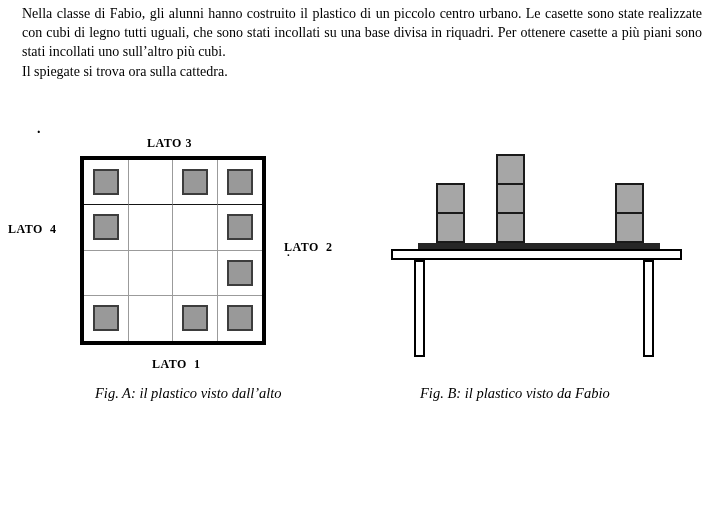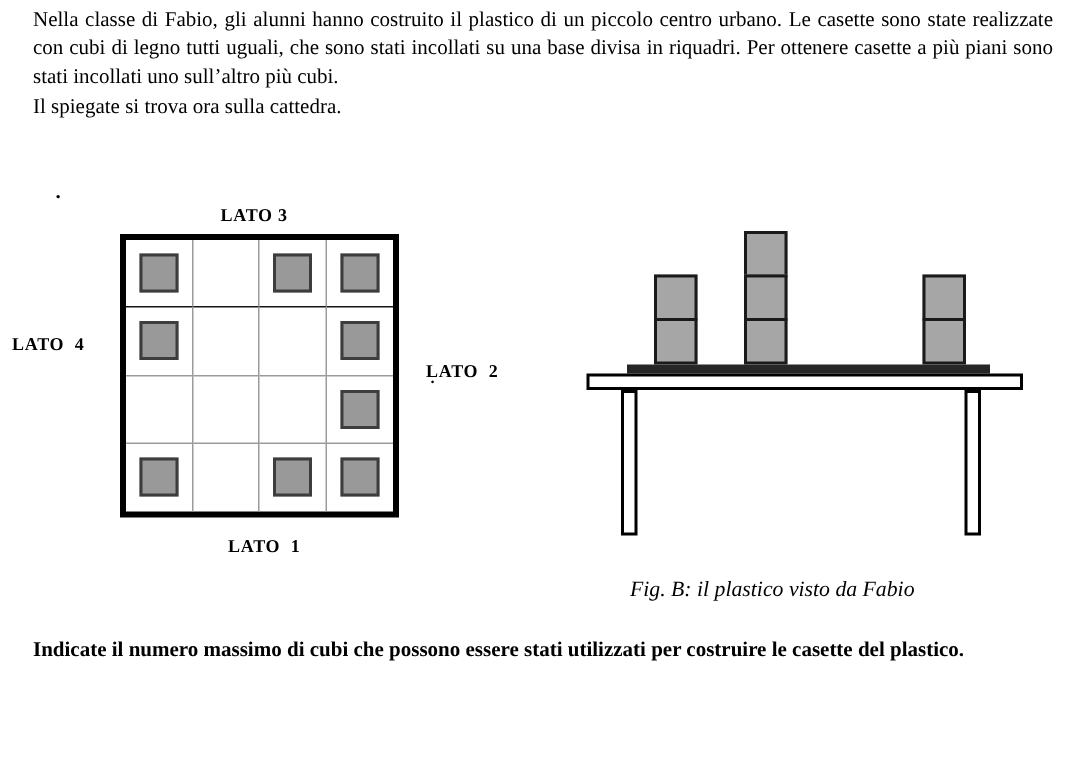--- a/index.html
+++ b/index.html
@@ -184,6 +184,7 @@
         <div class="house"></div>
       </div>
     </div>
+  <div class="caption cap-a">Fig. A: il plastico visto dall’alto</div>
 
   <div class="figB">
     <div class="basestrip"></div>

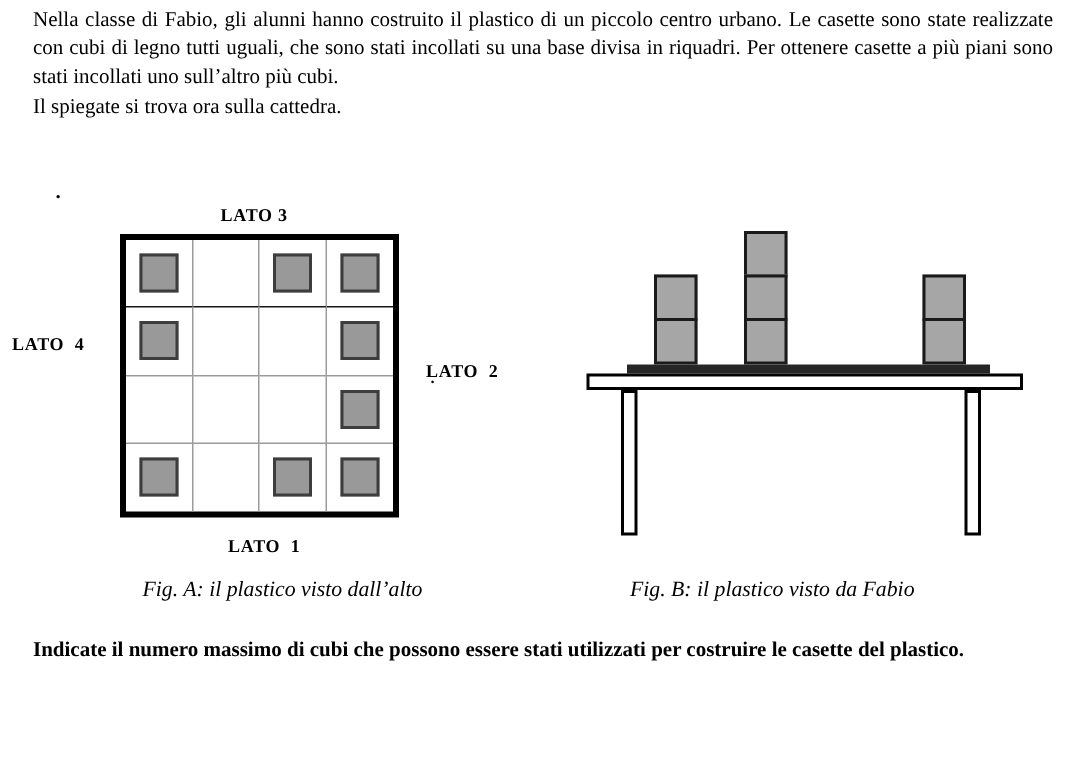--- a/index.html
+++ b/index.html
@@ -210,7 +210,6 @@
   <div class="caption cap-b">Fig. B: il plastico visto da Fabio</div>
 
   <div class="questions">
-    <p>Indicate il numero massimo di cubi che possono essere stati utilizzati per costruire le casette del plastico.</p>
   </div>
 
 </div>

